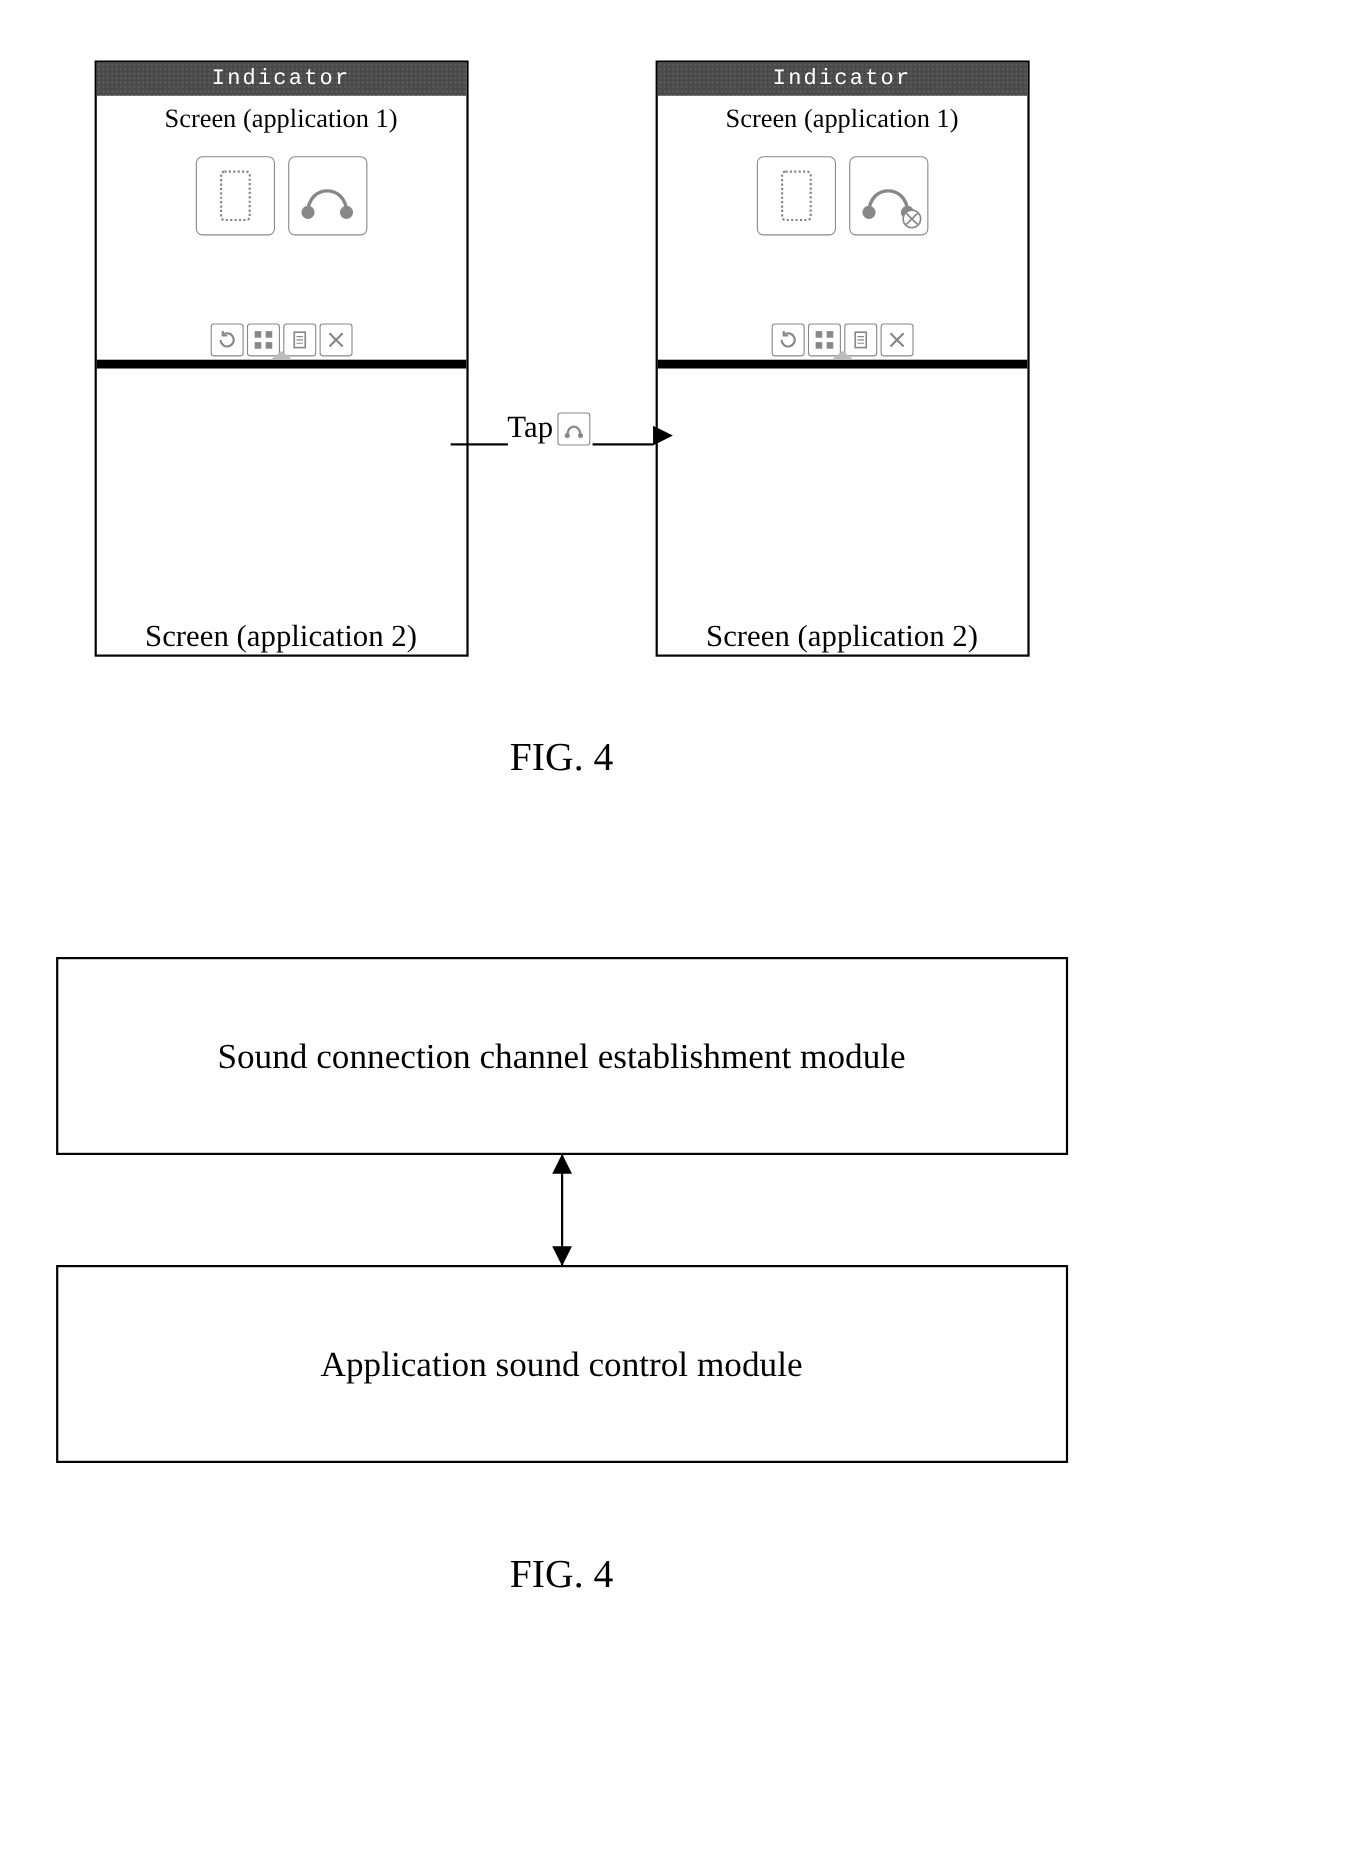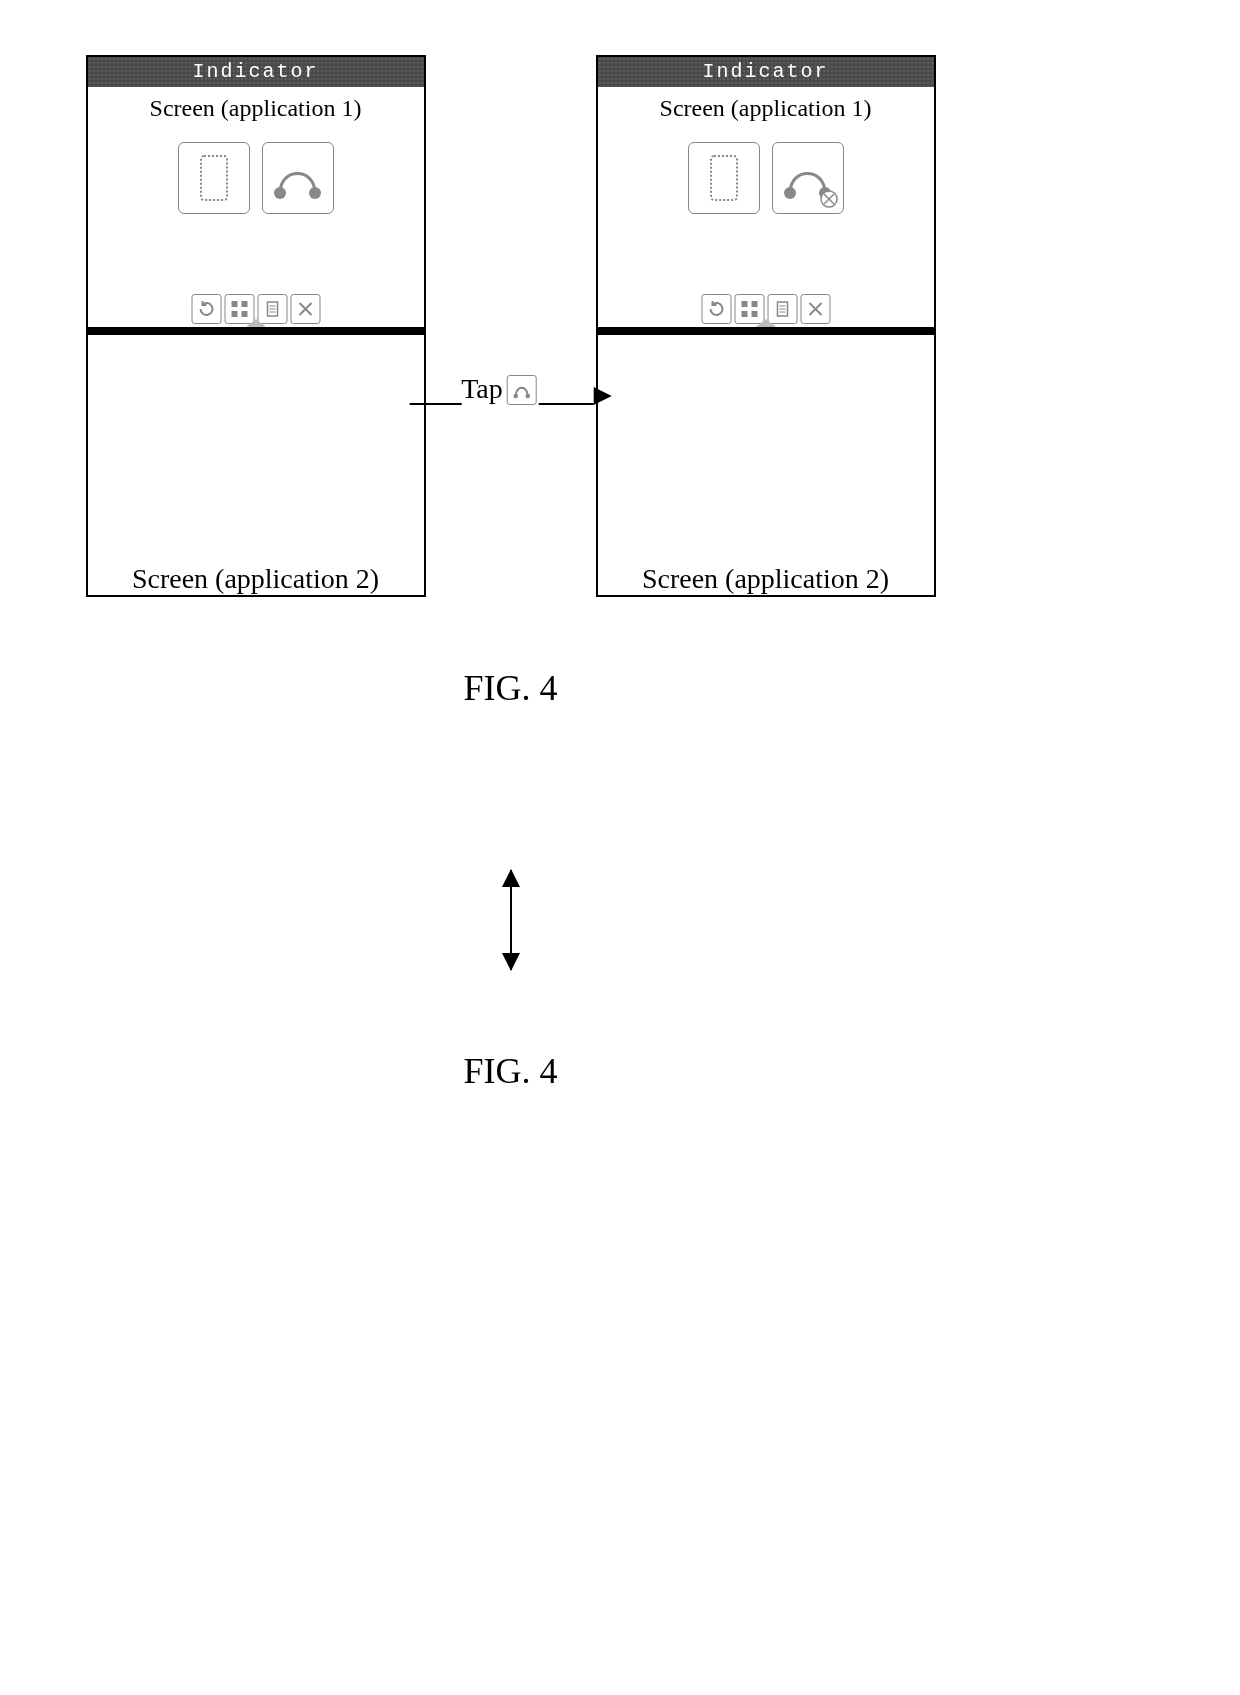--- a/index.html
+++ b/index.html
@@ -362,6 +362,7 @@
   </div>
 
   <div class="fig4-wrap">
+    <div class="module-box">Sound connection channel establishment module</div>
     <div class="vert-arrow"></div>
 
     <div class="fig-caption" style="margin-top:80px;">FIG. 4</div>

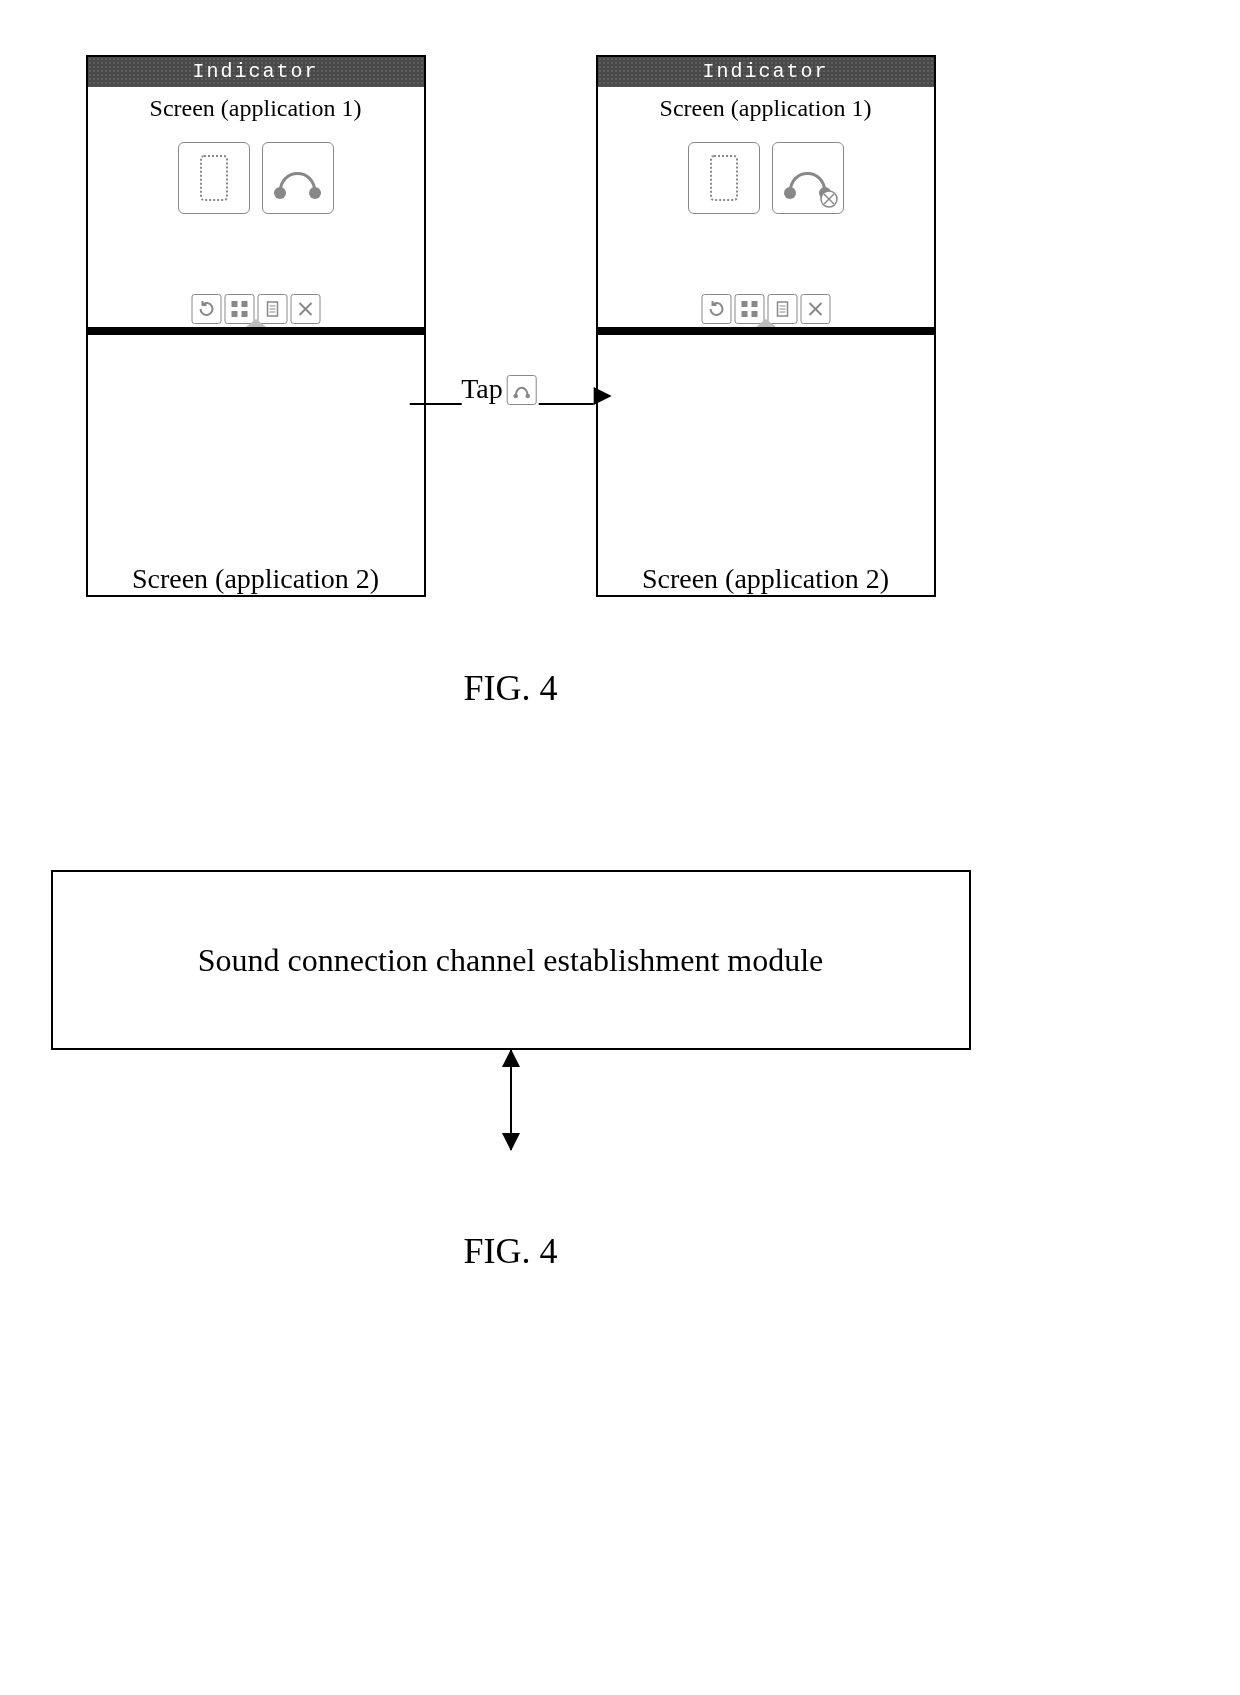--- a/index.html
+++ b/index.html
@@ -364,6 +364,7 @@
   <div class="fig4-wrap">
     <div class="module-box">Sound connection channel establishment module</div>
     <div class="vert-arrow"></div>
+    <div class="module-box">Application sound control module</div>
 
     <div class="fig-caption" style="margin-top:80px;">FIG. 4</div>
   </div>

